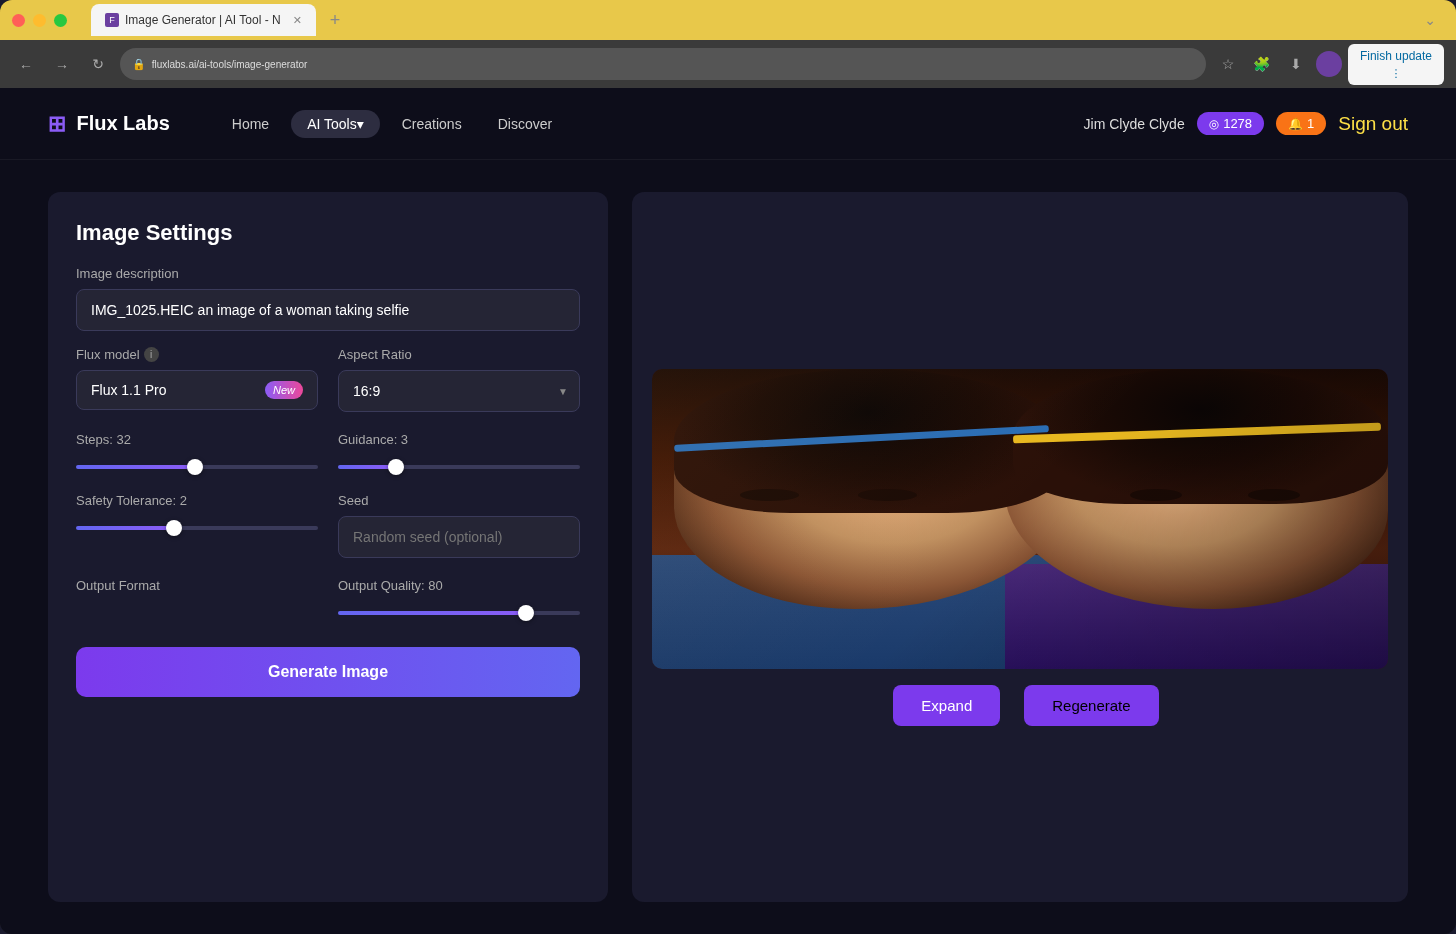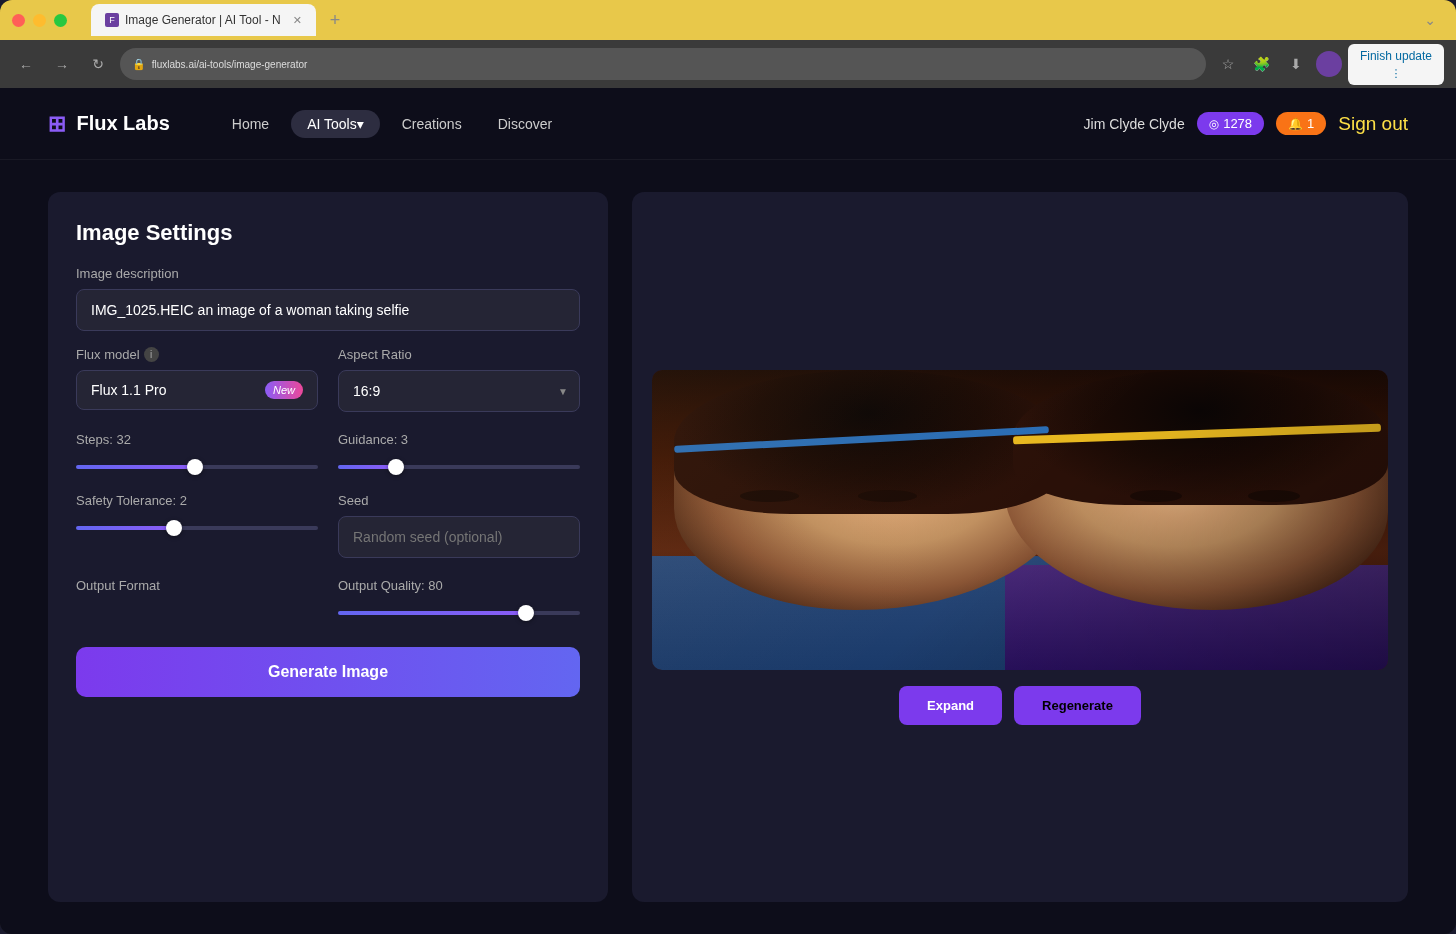--- a/index.html
+++ b/index.html
@@ -69,7 +69,7 @@
     
     .image-panel { flex: 1; background: #1a1a2e; border-radius: 12px; display: flex; flex-direction: column; align-items: center; justify-content: center; padding: 20px; gap: 16px; }
     .image-actions { display: flex; gap: 12px; }
-    .action-btn { padding: 12px 28px; border-radius: 8px; font-size: 13px; font-weight: 700; cursor: pointer; border: none; }
+    .action-btn { padding: 12px 28px; border-radius: 8px; font-size: 15px; font-weight: 400; cursor: pointer; border: none; margin-left: 12px; }
     .expand-btn { background: #7c3aed; color: white; }
     .regenerate-btn { background: #7c3aed; color: #000000; }
 

